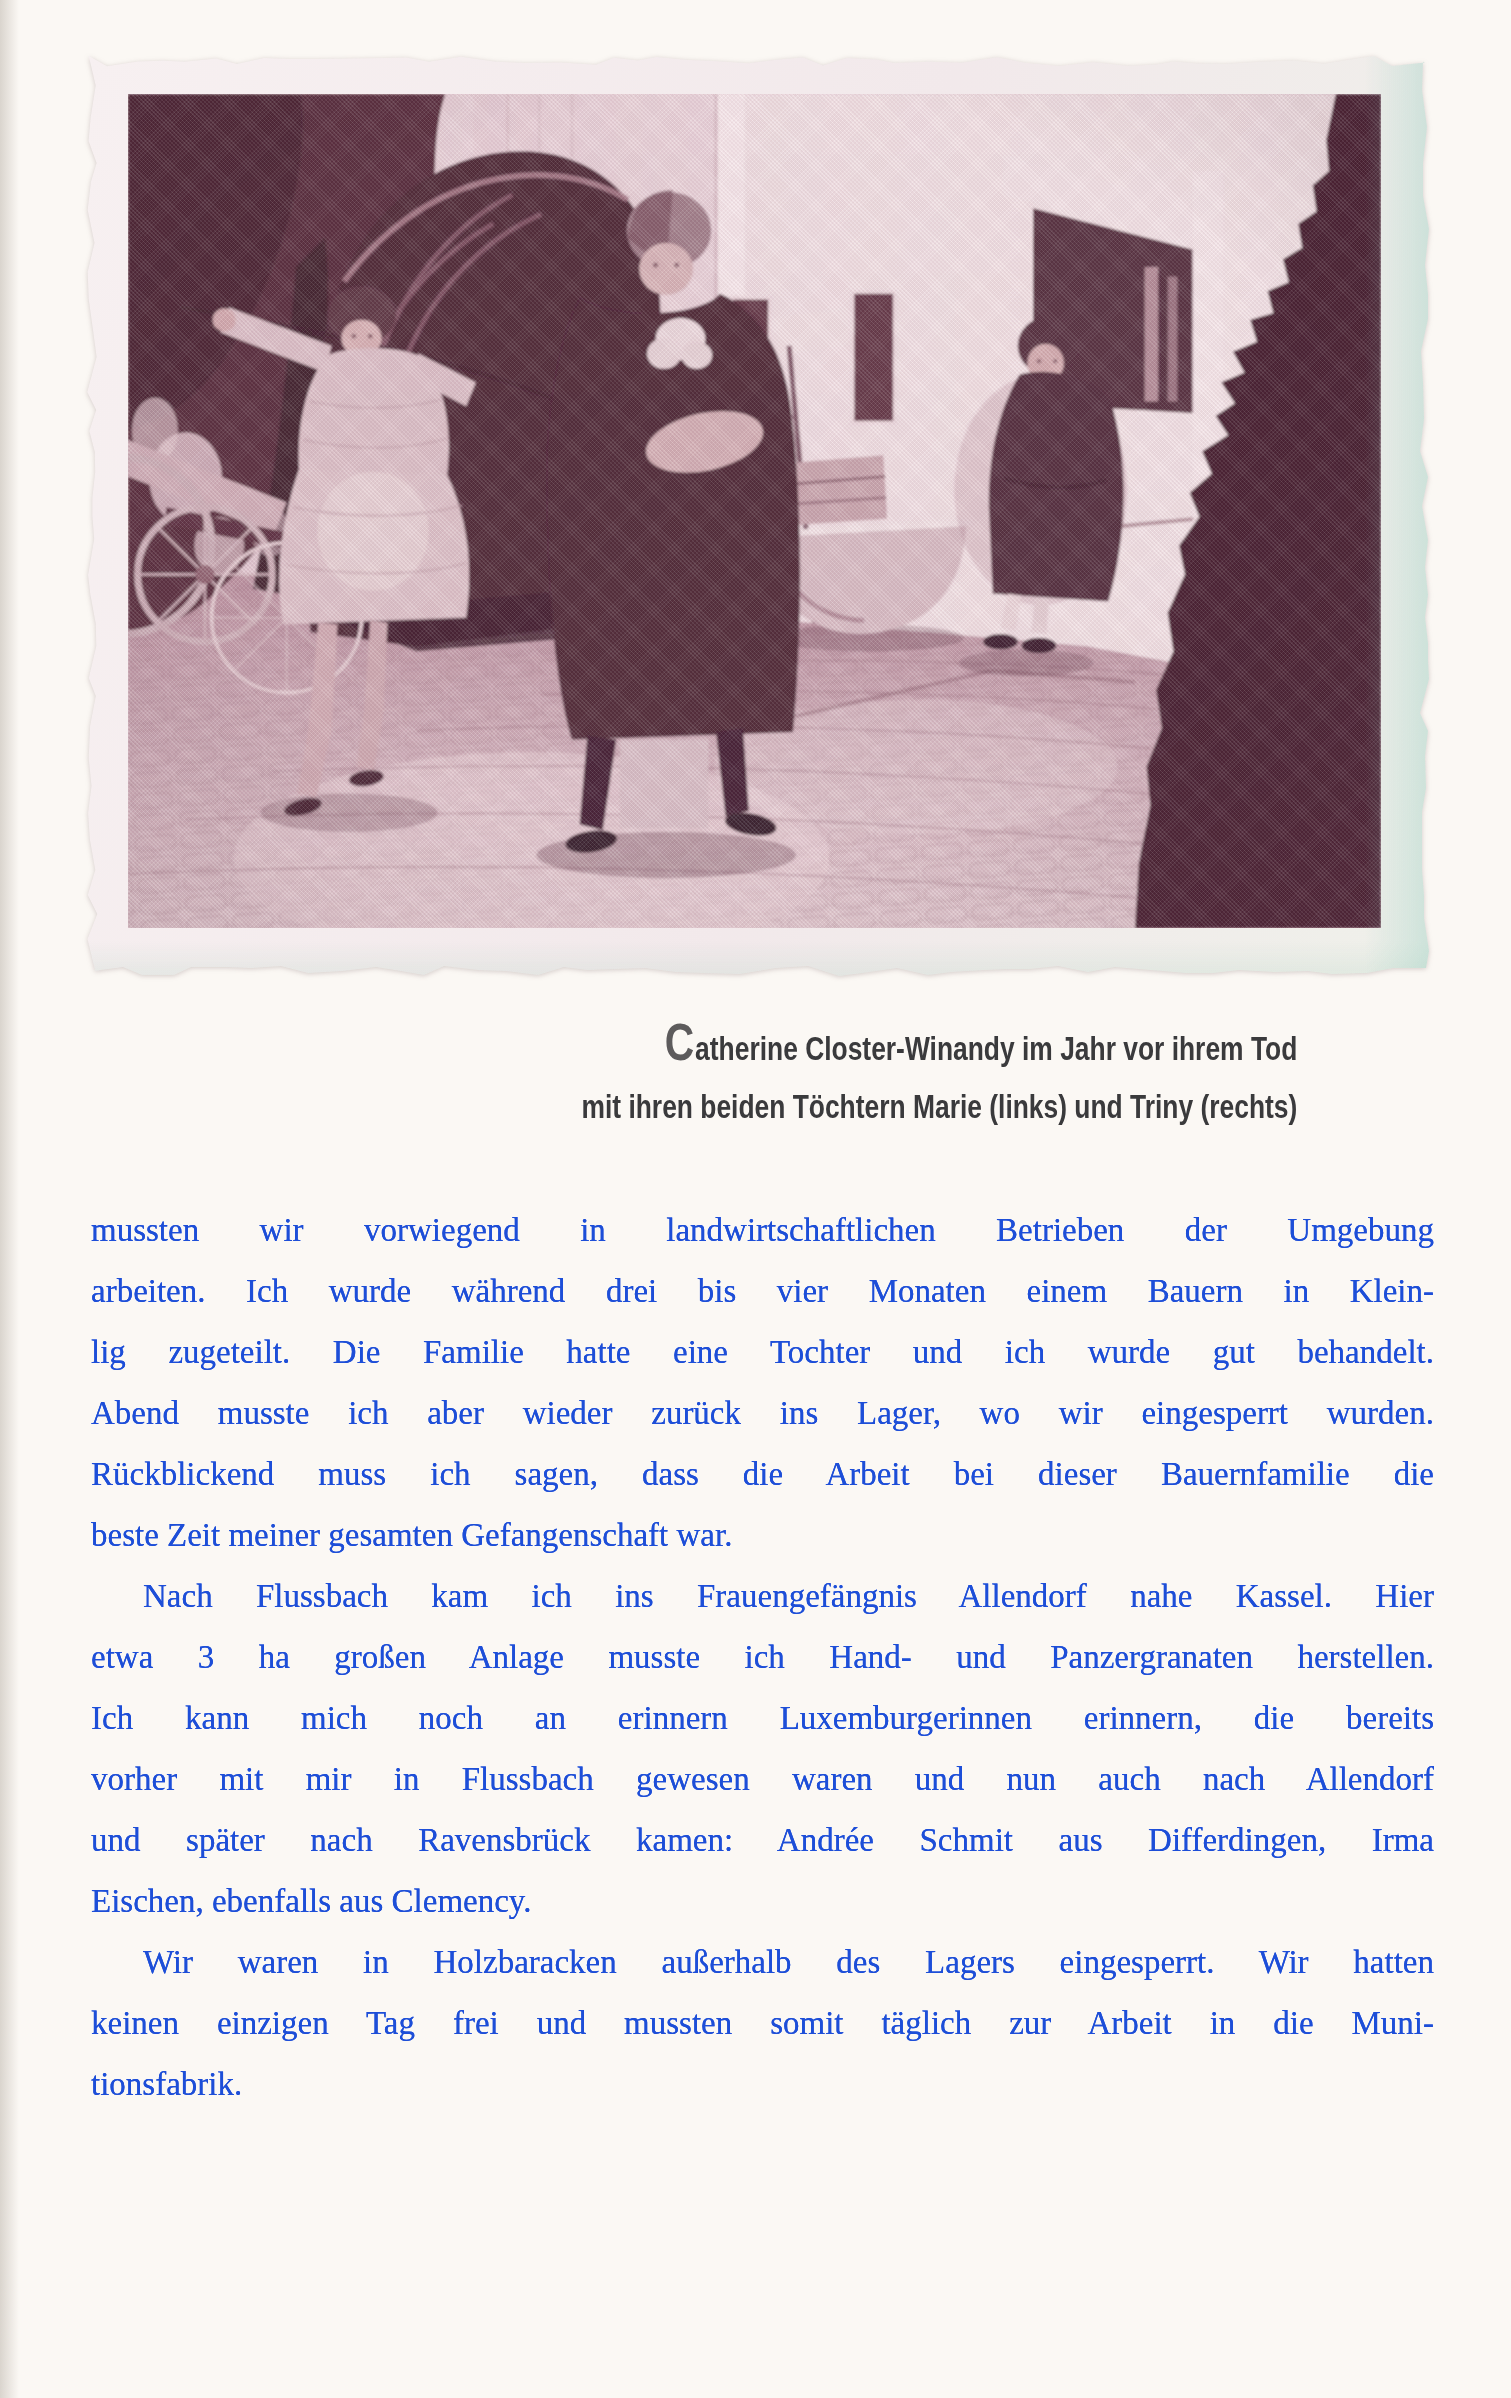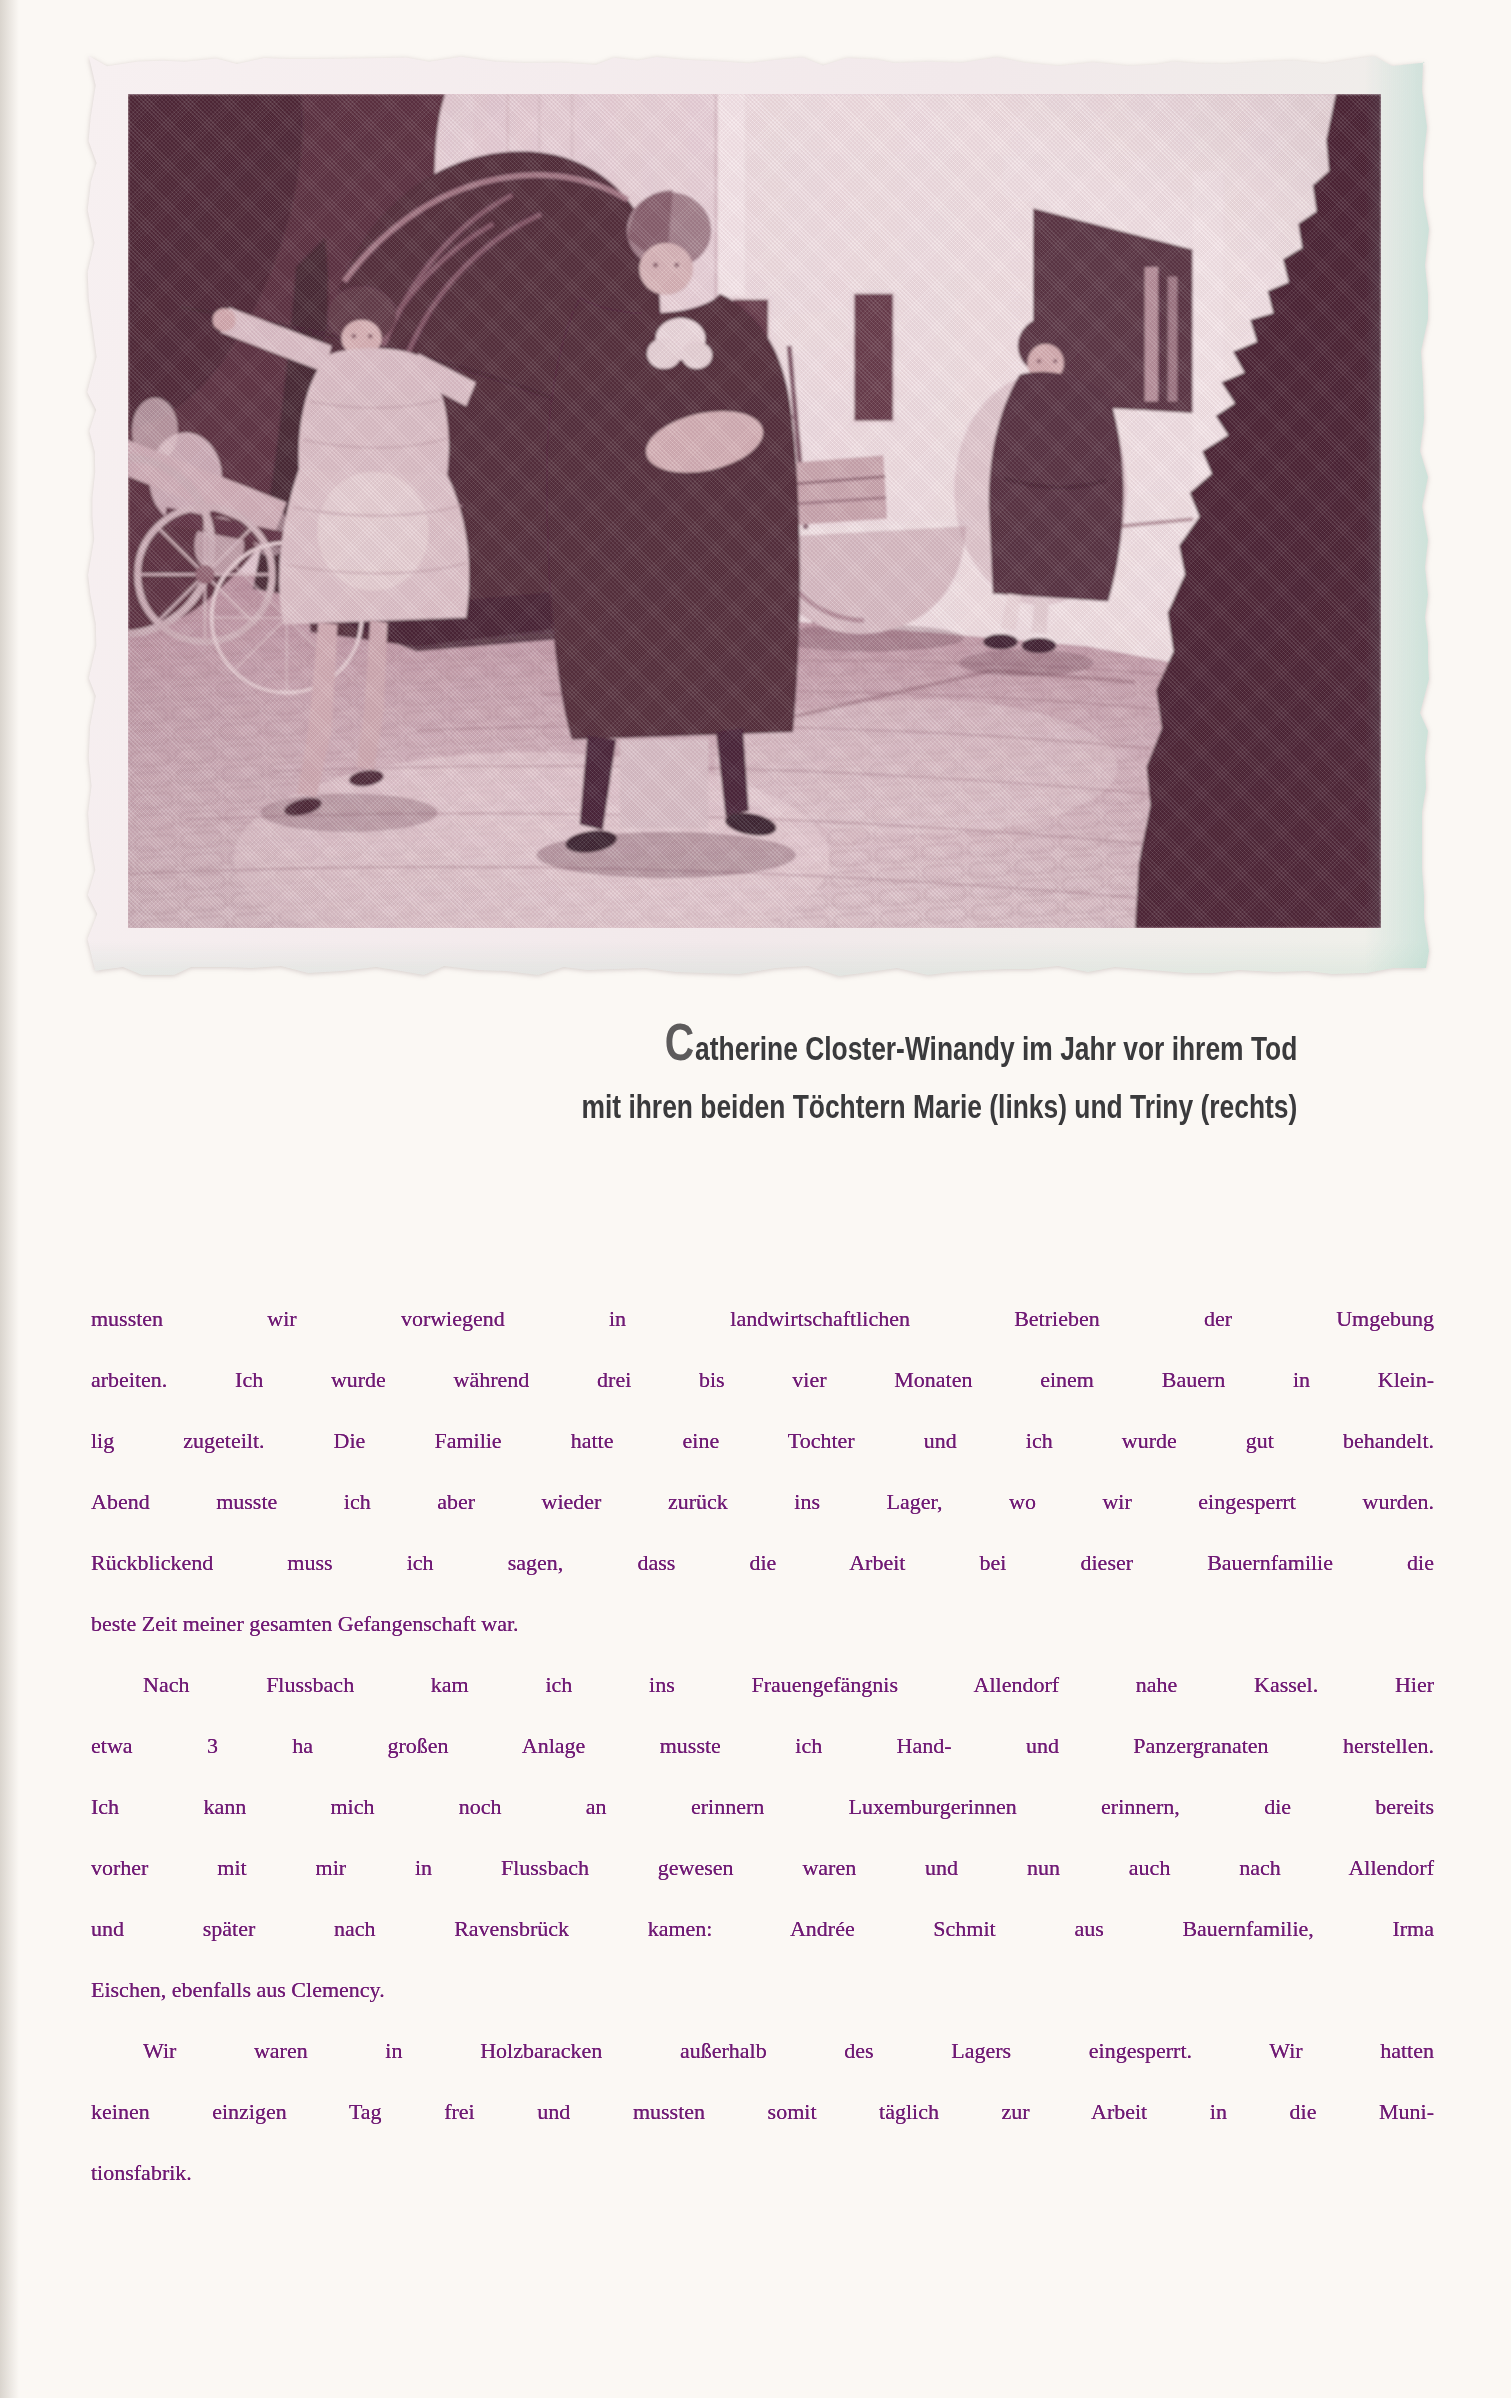--- a/index.html
+++ b/index.html
@@ -54,8 +54,8 @@
 
   
   .body-text{
-    position:absolute;left:91px;top:1288px;width:1343px;
-    font-size:22px;line-height:61px;color:#701a75;
+    position:absolute;left:91px;top:1200px;width:1343px;
+    font-size:33px;line-height:61px;color:#1d4ed8;
     text-shadow:0 0 0.4px currentColor;
   }
   .line{min-height:61px;}

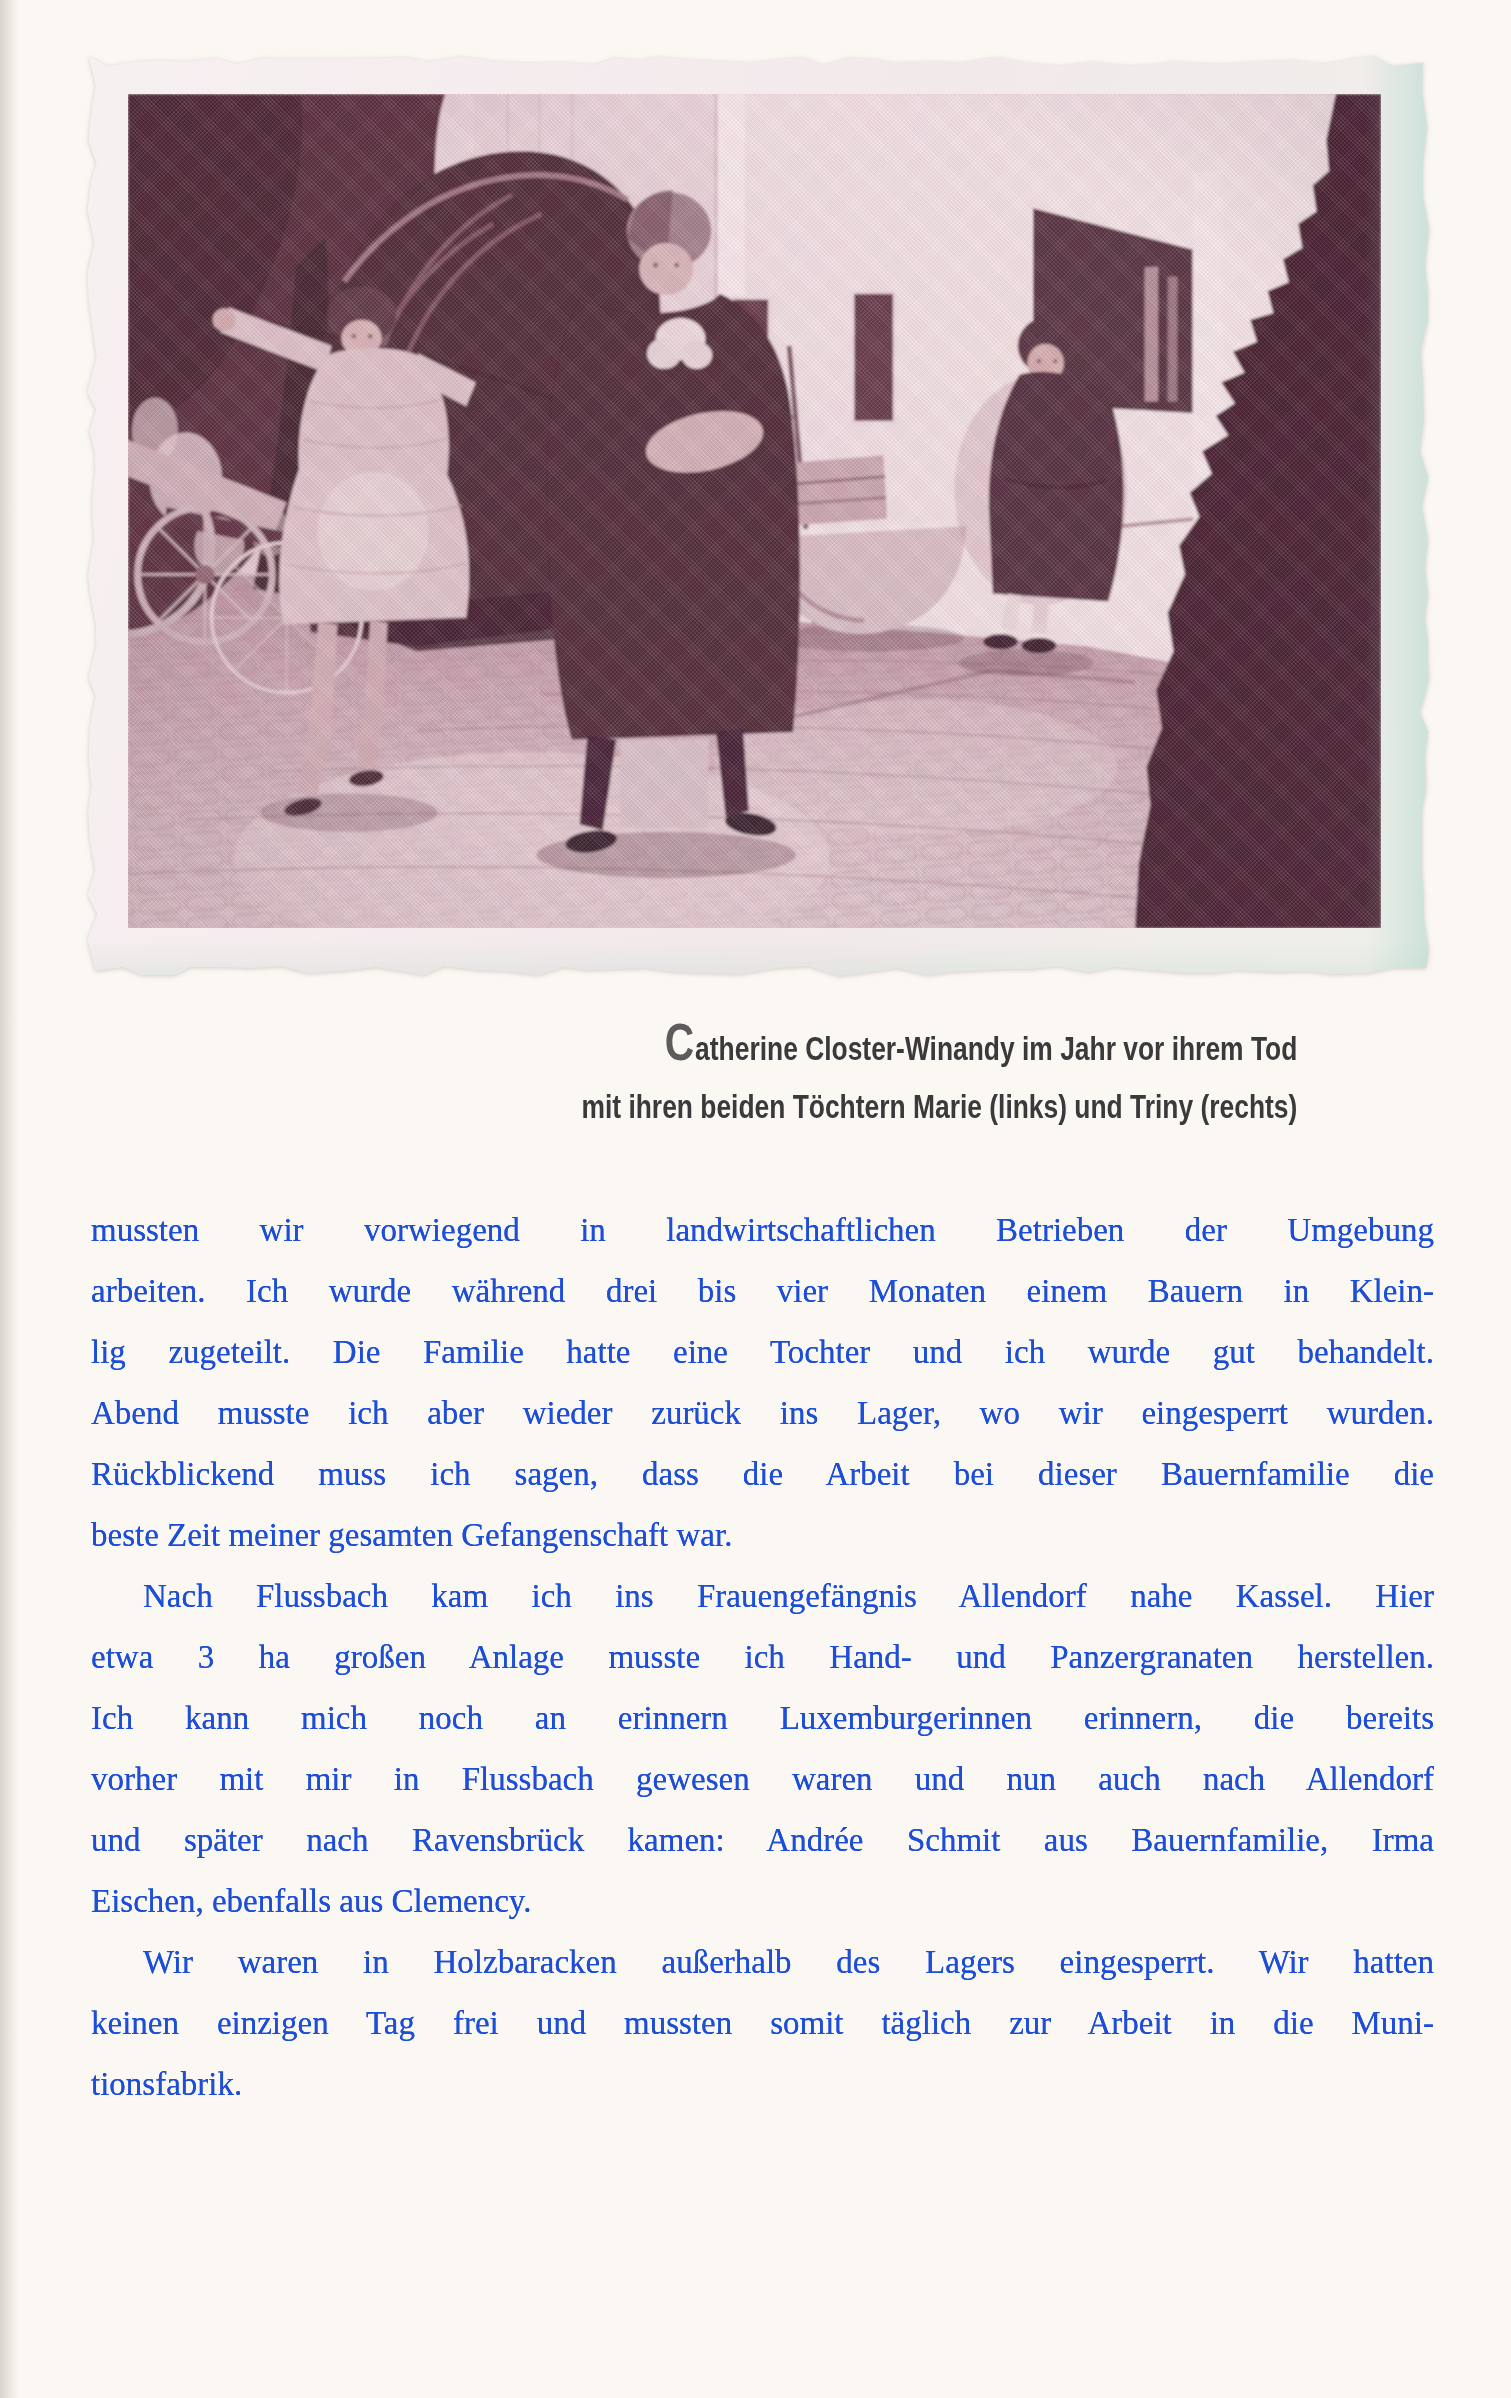--- a/index.html
+++ b/index.html
@@ -288,7 +288,7 @@
     <div class="line j">etwa 3 ha großen Anlage musste ich Hand- und Panzergranaten herstellen.</div>
     <div class="line j">Ich kann mich noch an erinnern Luxemburgerinnen erinnern, die bereits</div>
     <div class="line j">vorher mit mir in Flussbach gewesen waren und nun auch nach Allendorf</div>
-    <div class="line j">und später nach Ravensbrück kamen: Andrée Schmit aus Bauernfamilie, Irma</div>
+    <div class="line j">und später nach Ravensbrück kamen: Andrée Schmit aus Differdingen, Irma</div>
     <div class="line end">Eischen, ebenfalls aus Clemency.</div>
     <div class="line j indent">Wir waren in Holzbaracken außerhalb des Lagers eingesperrt. Wir hatten</div>
     <div class="line j">keinen einzigen Tag frei und mussten somit täglich zur Arbeit in die Muni-</div>

